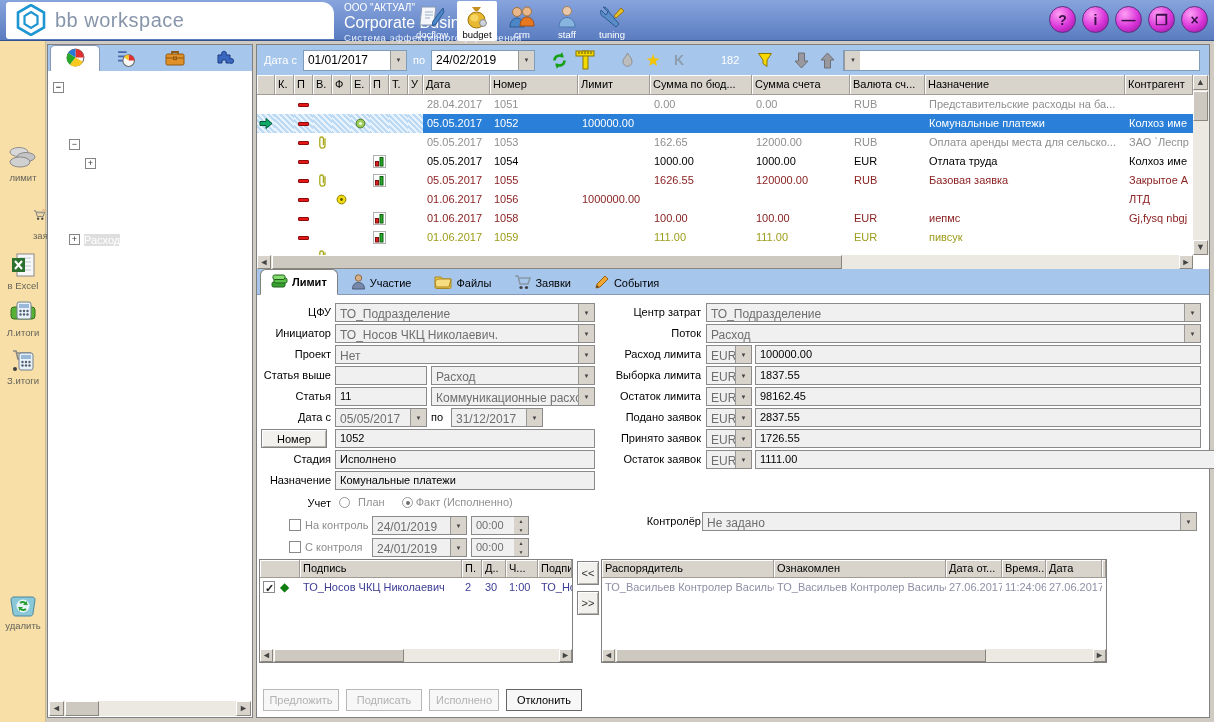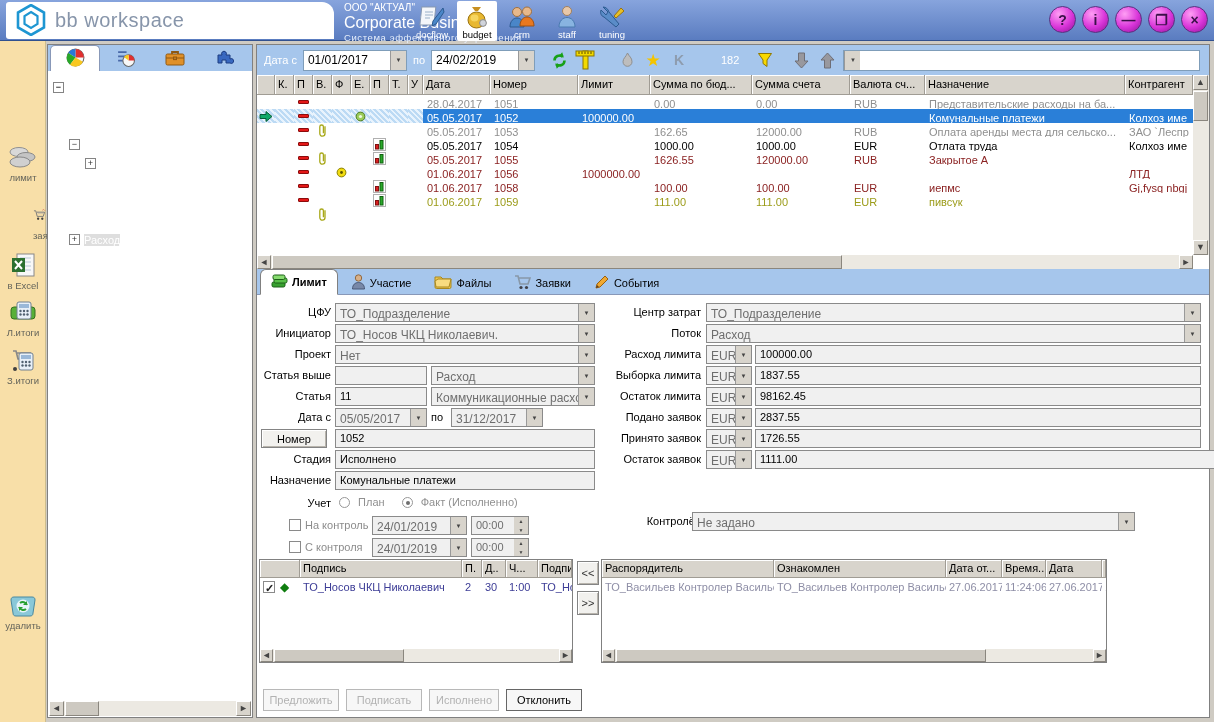--- a/index.html
+++ b/index.html
@@ -61,7 +61,7 @@
 #grid-header{position:absolute;left:0;top:0;right:16px;height:20px;display:grid;grid-template-columns:var(--gcols);background:#d8d4cc}
 .hcell{border-right:1px solid #a09c94;border-bottom:1px solid #a09c94;box-shadow:inset 1px 1px 0 #fff;padding-left:3px;line-height:19px;overflow:hidden;white-space:nowrap;font-size:11px;color:#000}
 #grid-body{position:absolute;left:0;top:20px;right:16px;height:160px;overflow:hidden;background:#fff}
-.grow{display:grid;grid-template-columns:var(--gcols);height:14px}
+.grow{display:grid;grid-template-columns:var(--gcols);height:19px}
 .gcell{line-height:19px;overflow:hidden;white-space:nowrap;padding-left:4px;font-size:11px}
 .gcell.icn{padding:0;display:flex;align-items:center;justify-content:center}
 .t-gray .gcell{color:#8f8f8f}

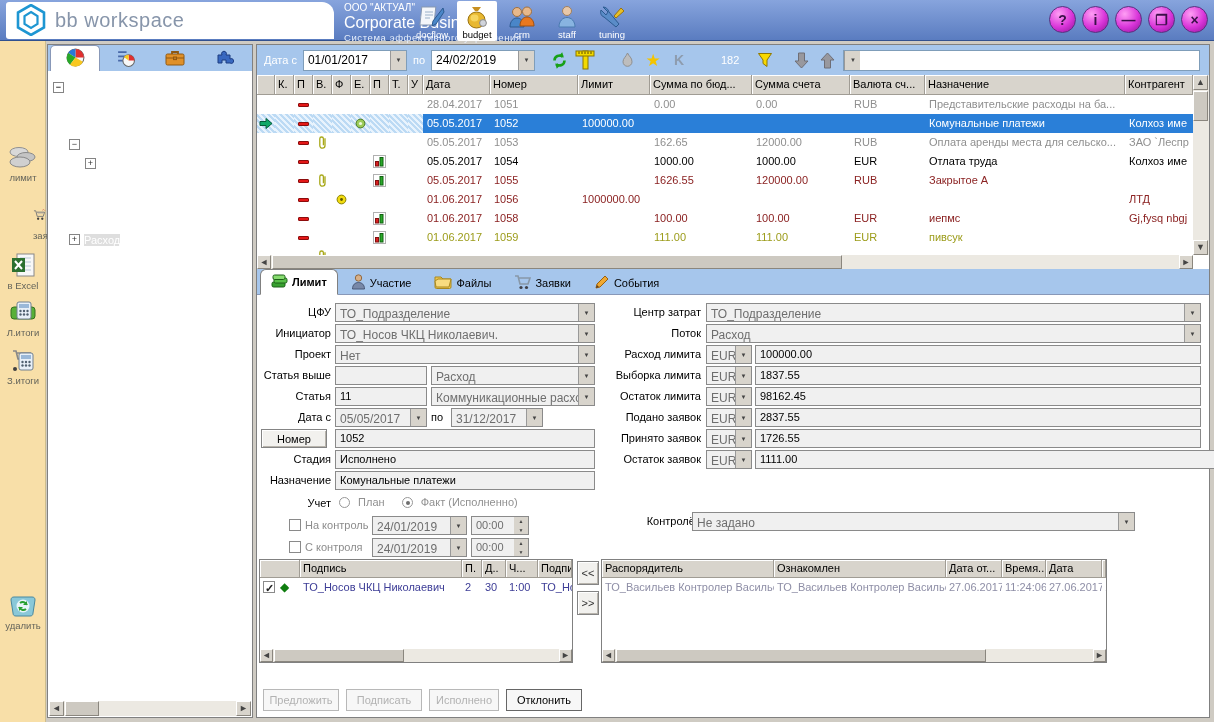--- a/index.html
+++ b/index.html
@@ -552,6 +552,7 @@
             <div class="gcell">1626.55</div>
             <div class="gcell">120000.00</div>
             <div class="gcell">RUB</div>
+            <div class="gcell">Базовая заявка</div>
             <div class="gcell">Закрытое А</div>
           </div>
           <div class="grow t-darkred">

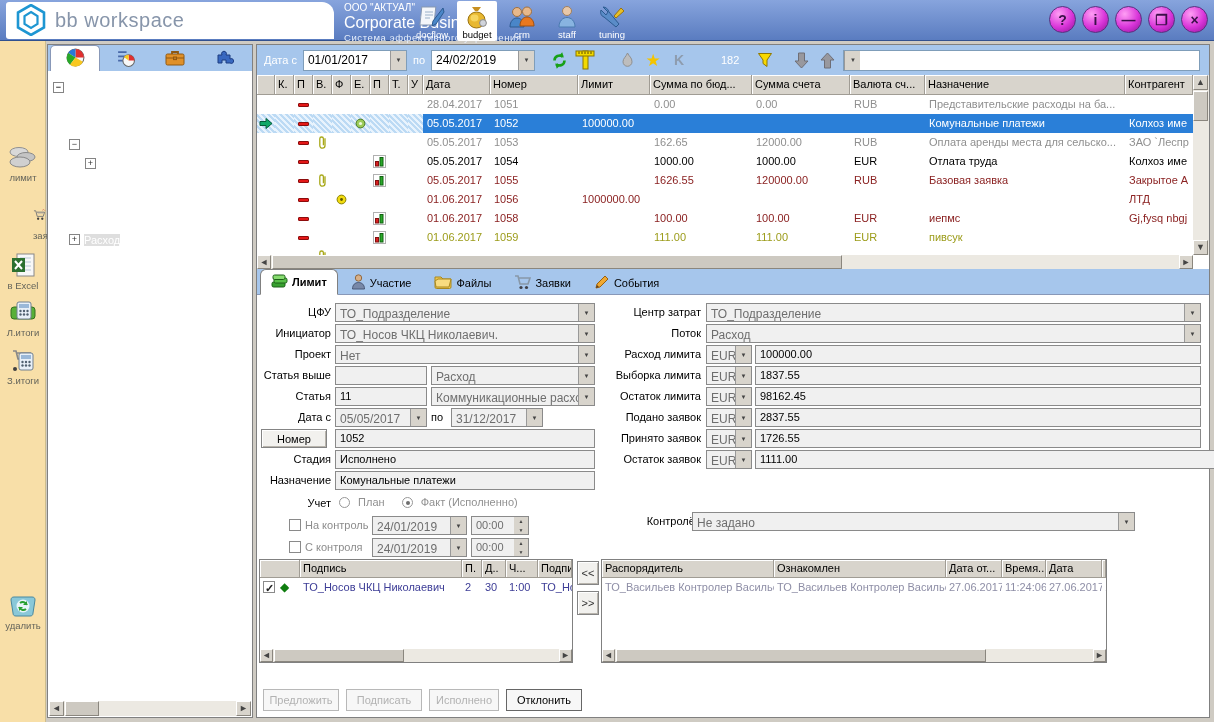--- a/index.html
+++ b/index.html
@@ -770,7 +770,7 @@
           <span class="radio"></span>
           <span style="margin:0 14px 0 5px">План</span>
           <span class="radio on"></span>
-          <span style="margin-left:5px">Факт (Исполненно)</span>
+          <span style="">Факт (Исполненно)</span>
         </div>
 
         <div class="cb" style="left:32px;top:224px"></div>

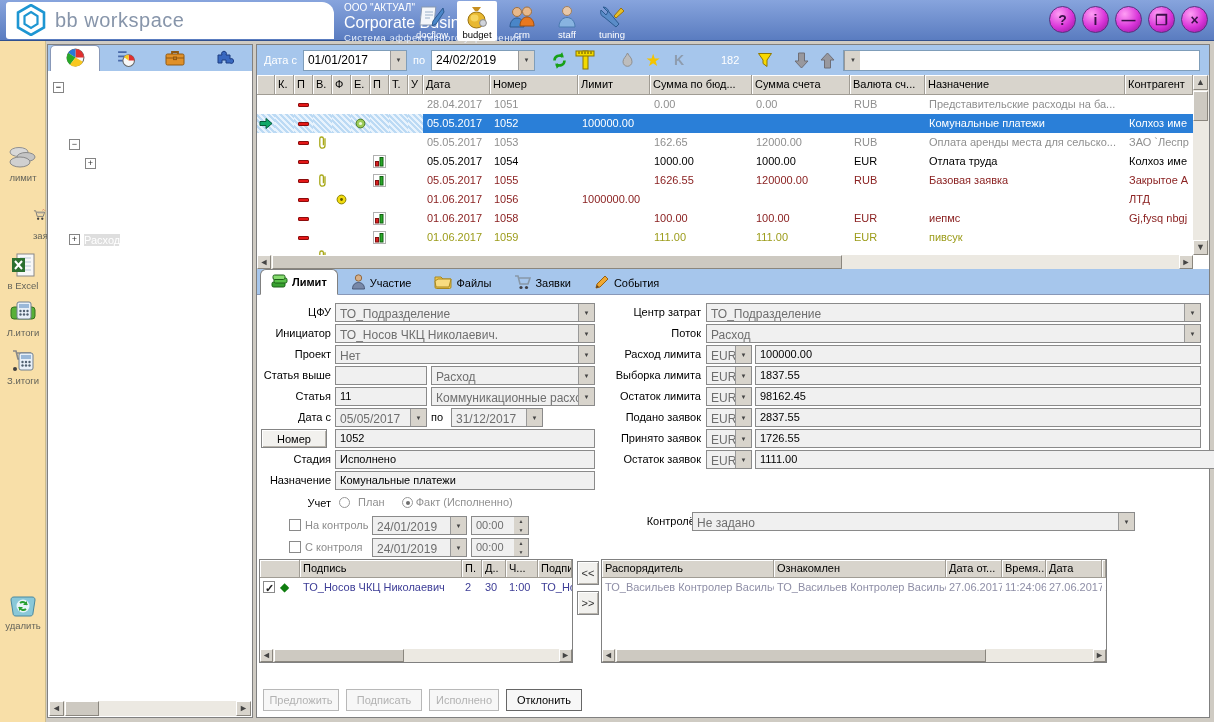--- a/index.html
+++ b/index.html
@@ -849,7 +849,7 @@
           </div>
 
         <div class="flabel" style="left:330px;top:217px;width:114px">Контролёр</div>
-        <div class="ffield combo gray" style="left:435px;top:217px;width:443px">
+        <div class="ffield combo gray" style="left:445px;top:217px;width:495px">
             <div class="cval">Не задано</div>
             <div class="cbtn"></div>
           </div>

